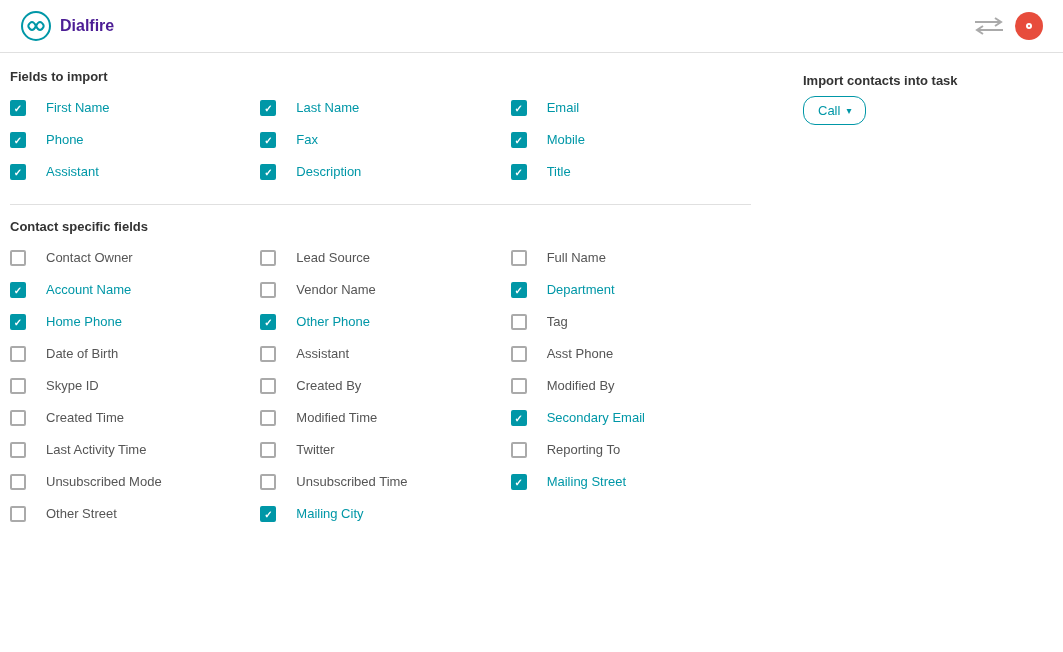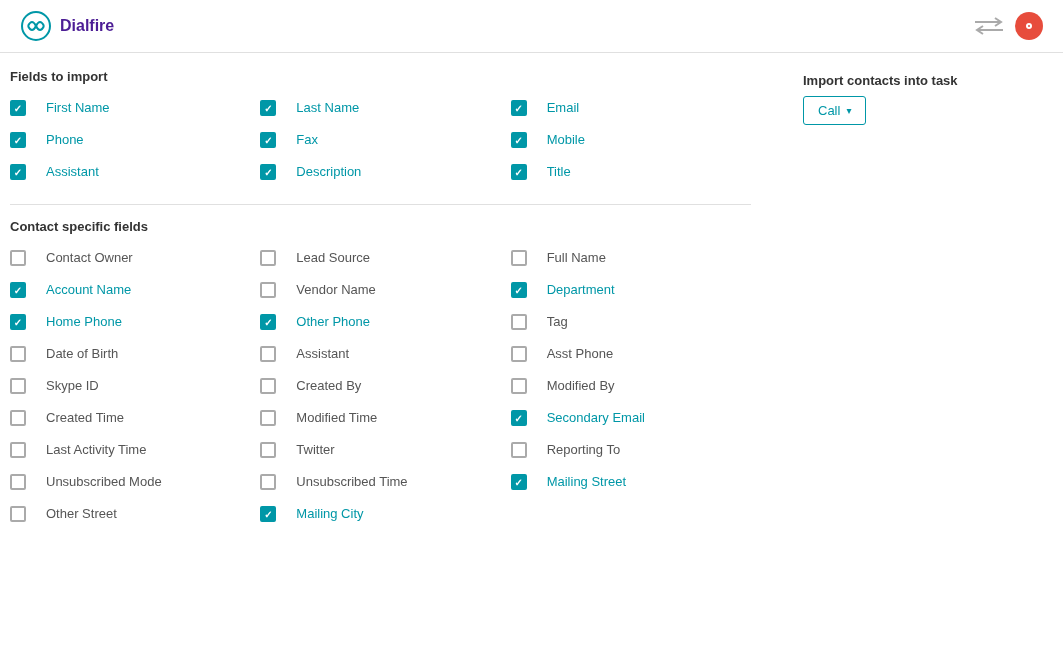--- a/index.html
+++ b/index.html
@@ -148,7 +148,7 @@
       color: #0097a7;
       background: white;
       padding: 6px 14px;
-      border-radius: 3px;
+      border-radius: 12px;
       cursor: pointer;
       font-size: 13px;
       display: flex;

